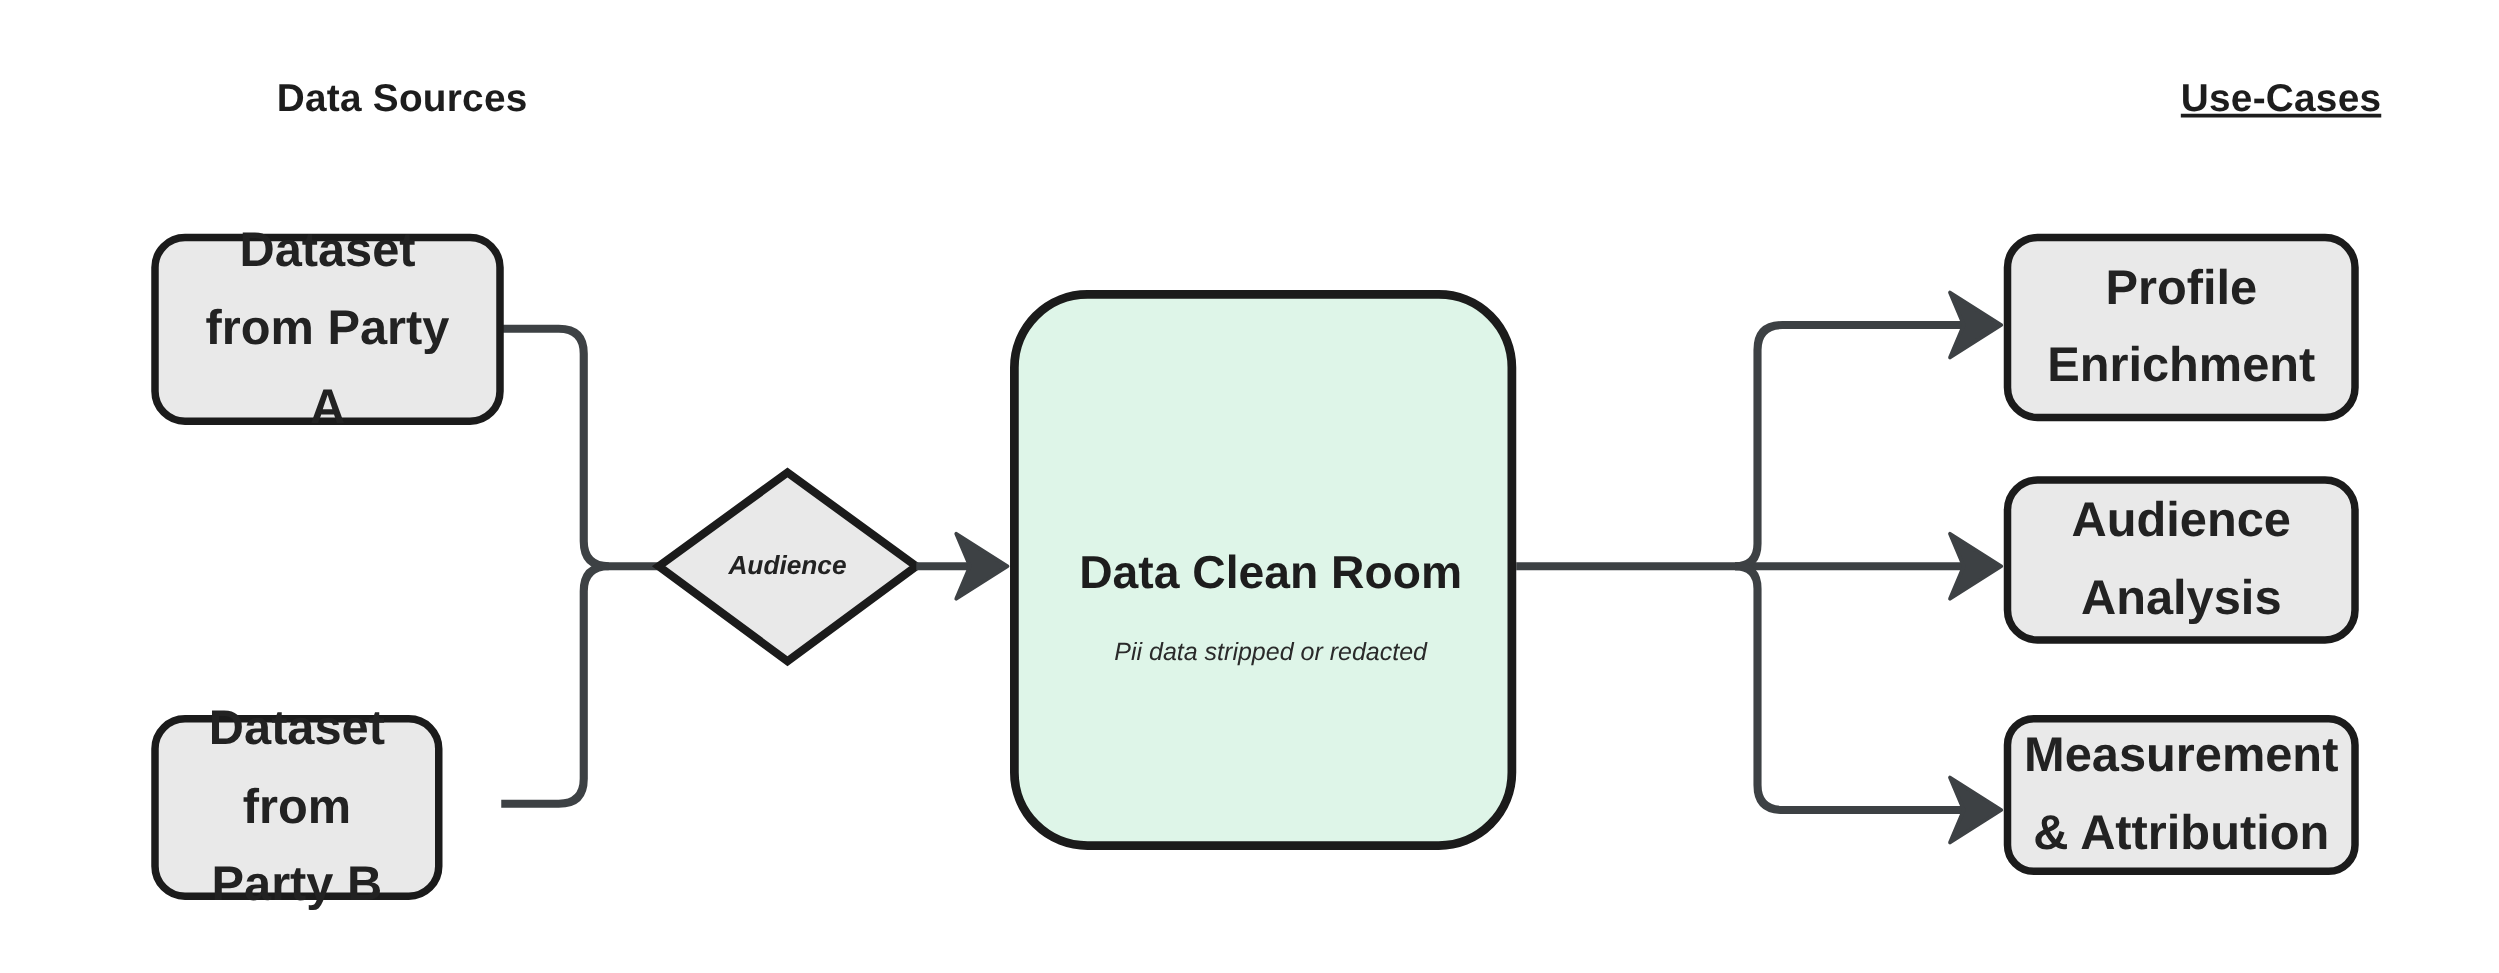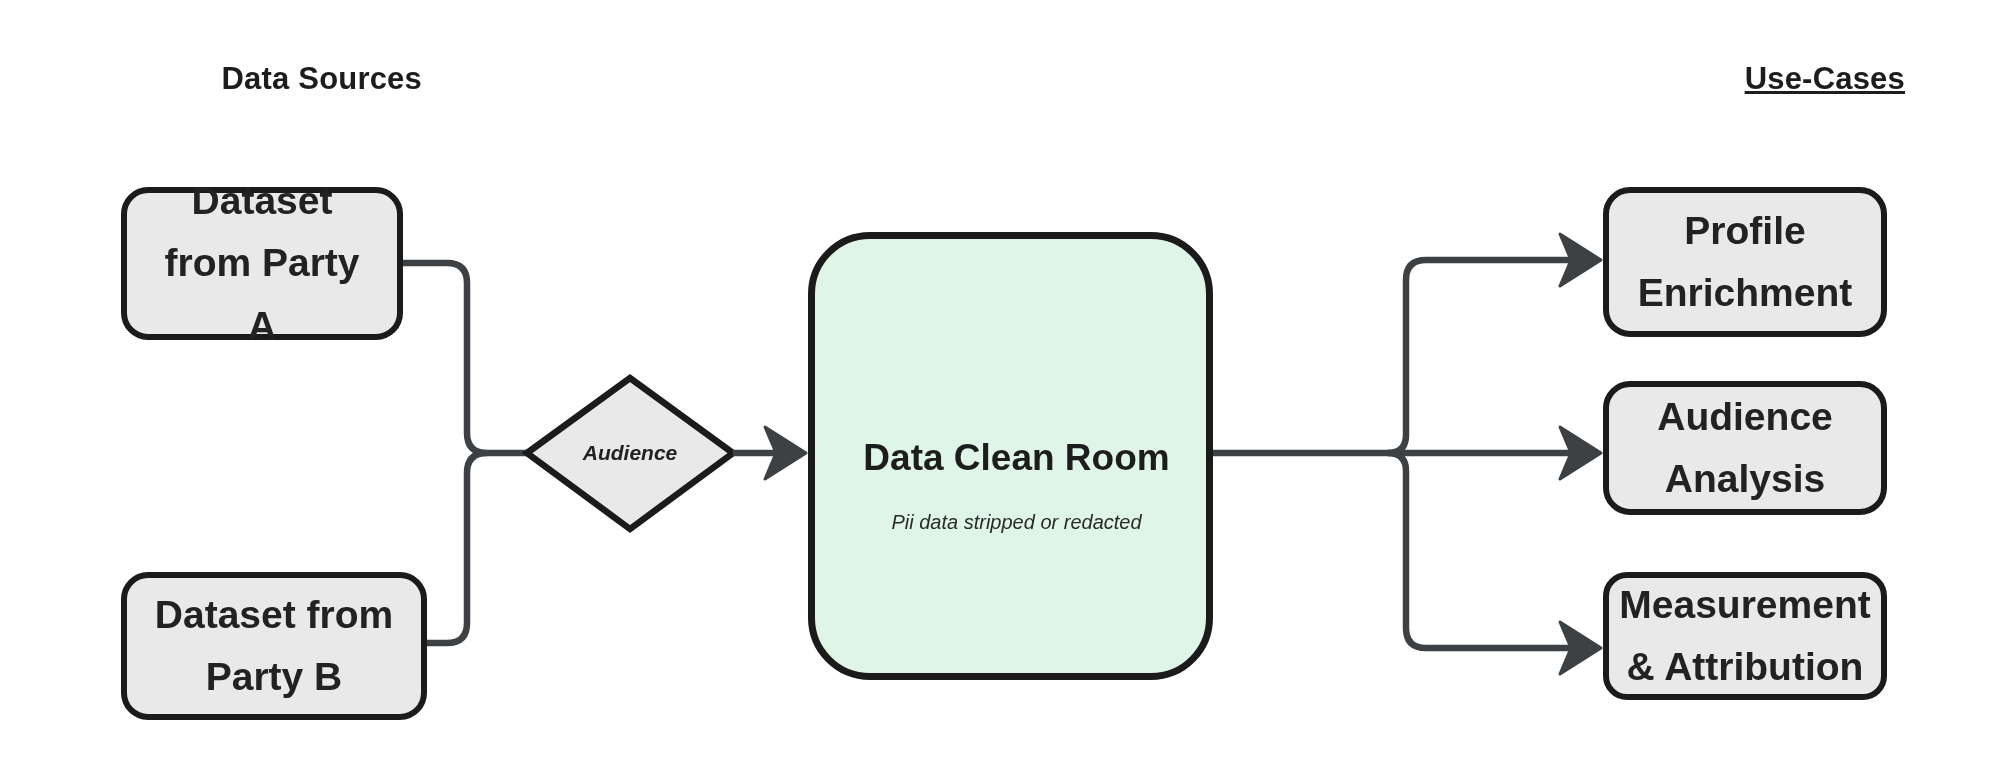--- a/index.html
+++ b/index.html
@@ -68,7 +68,7 @@
   <div class="node" style="left:121px;top:187px;width:282px;height:153px;">
     <span>Dataset from Party A</span>
   </div>
-  <div class="node" style="left:121px;top:572px;width:306px;height:148px;">
+  <div class="node" style="left:121px;top:572px;width:233px;height:148px;">
     <span>Dataset from Party B</span>
   </div>
 

